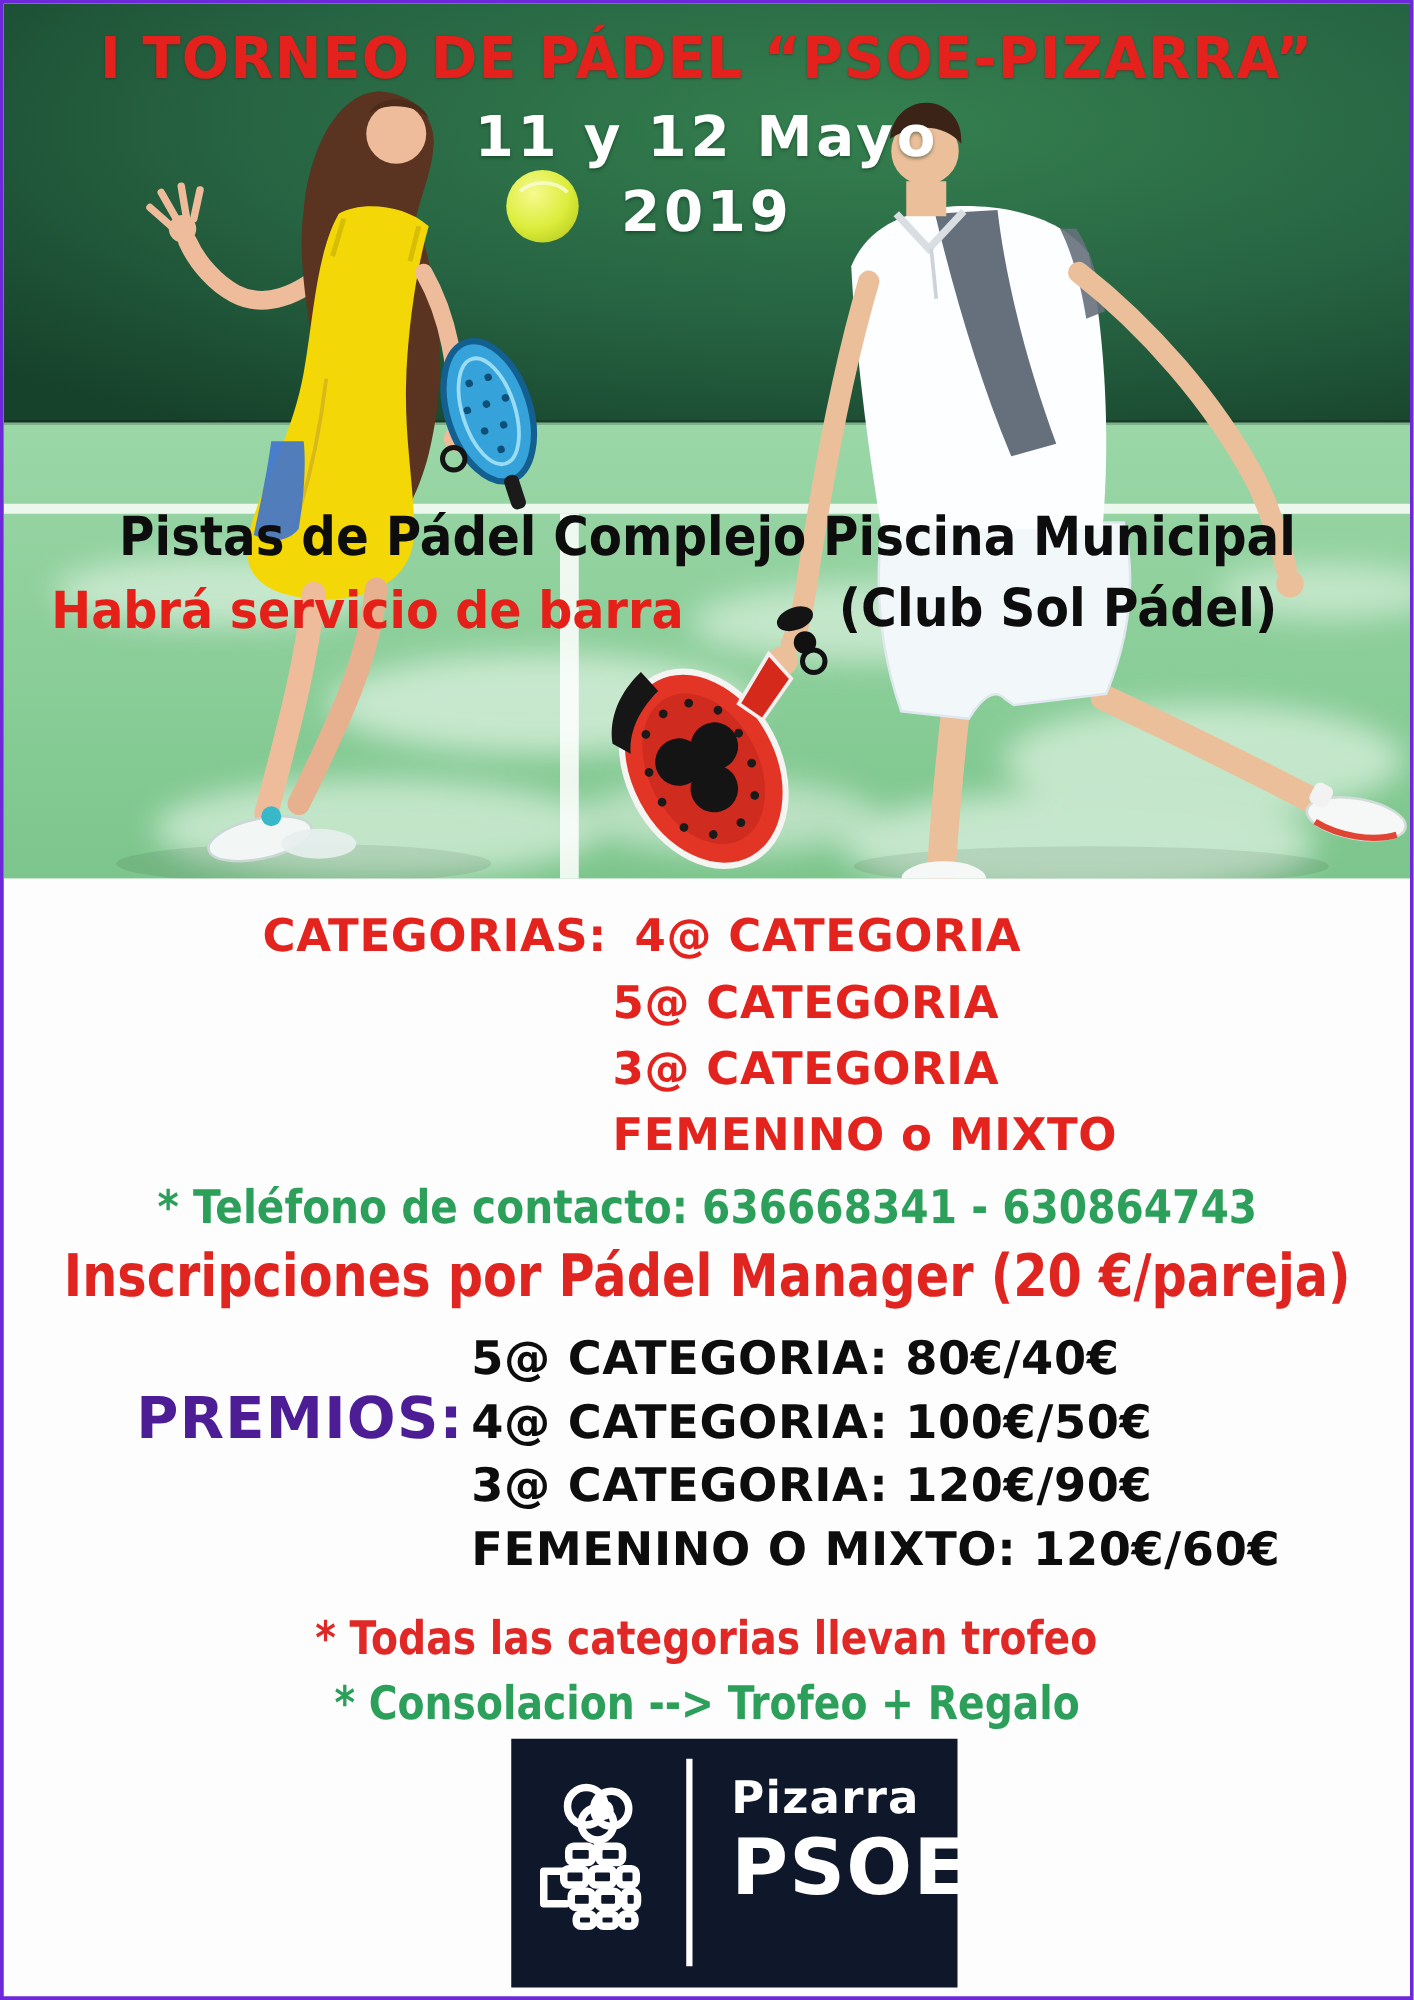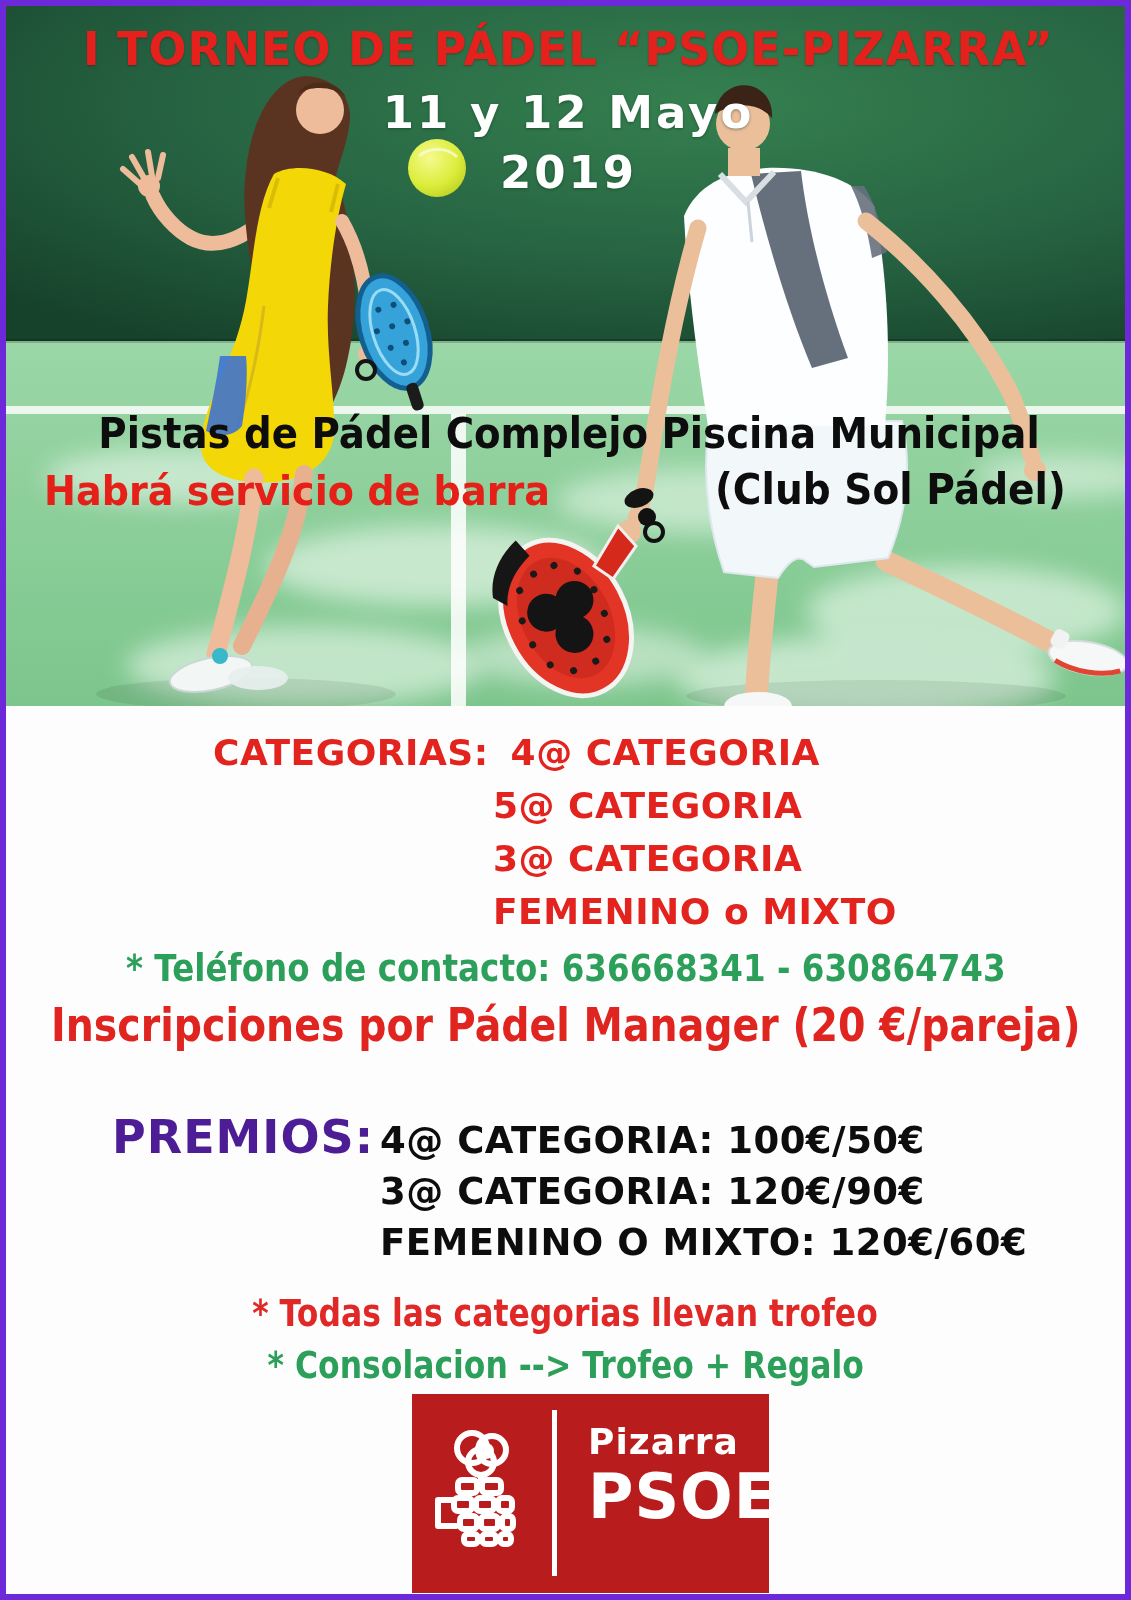--- a/index.html
+++ b/index.html
@@ -5,7 +5,7 @@
   html,body{margin:0;padding:0;background:#fff;}
   .poster{
     position:relative; width:1131px; height:1600px;
-    box-sizing:border-box; border:6px solid #6d28d9;
+    box-sizing:border-box; border:3px solid #6d28d9;
     background:#fdfdfd; overflow:hidden;
     font-family:"DejaVu Sans","Liberation Sans",sans-serif;
     font-weight:bold;

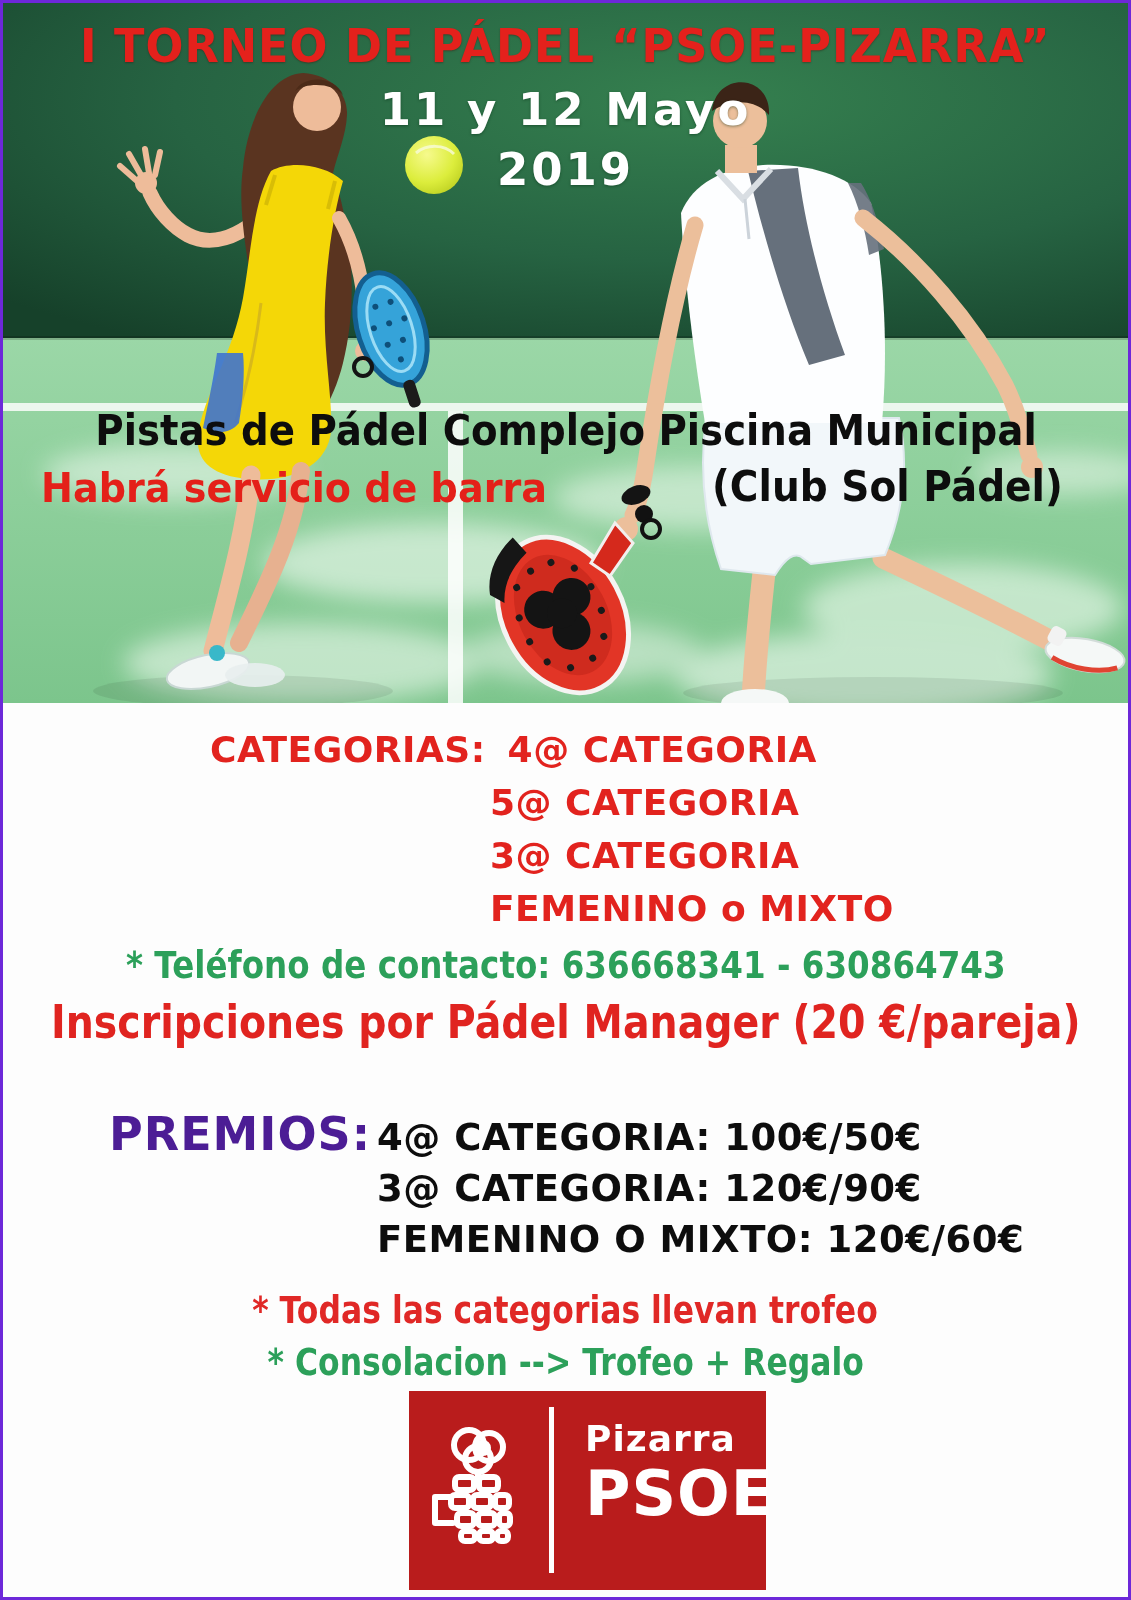--- a/index.html
+++ b/index.html
@@ -24,7 +24,7 @@
   .yearline{top:140px; font-size:45px; color:#fff; text-shadow:0 1px 3px rgba(0,40,15,.45); letter-spacing:3px;}
   .venue{top:402px; font-size:43px; color:#0d0d0d;}
   .barnote{top:461px; left:38px; font-size:41px; color:#e42019;text-decoration:underline;}
-  .clubnote{top:459px; left:668px; font-size:42px; color:#0d0d0d;margin-left:41px;}
+  .clubnote{top:459px; left:668px; font-size:42px; color:#0d0d0d;}
 
   
   .cat{color:#e2231e; font-size:36px; letter-spacing:.5px;}

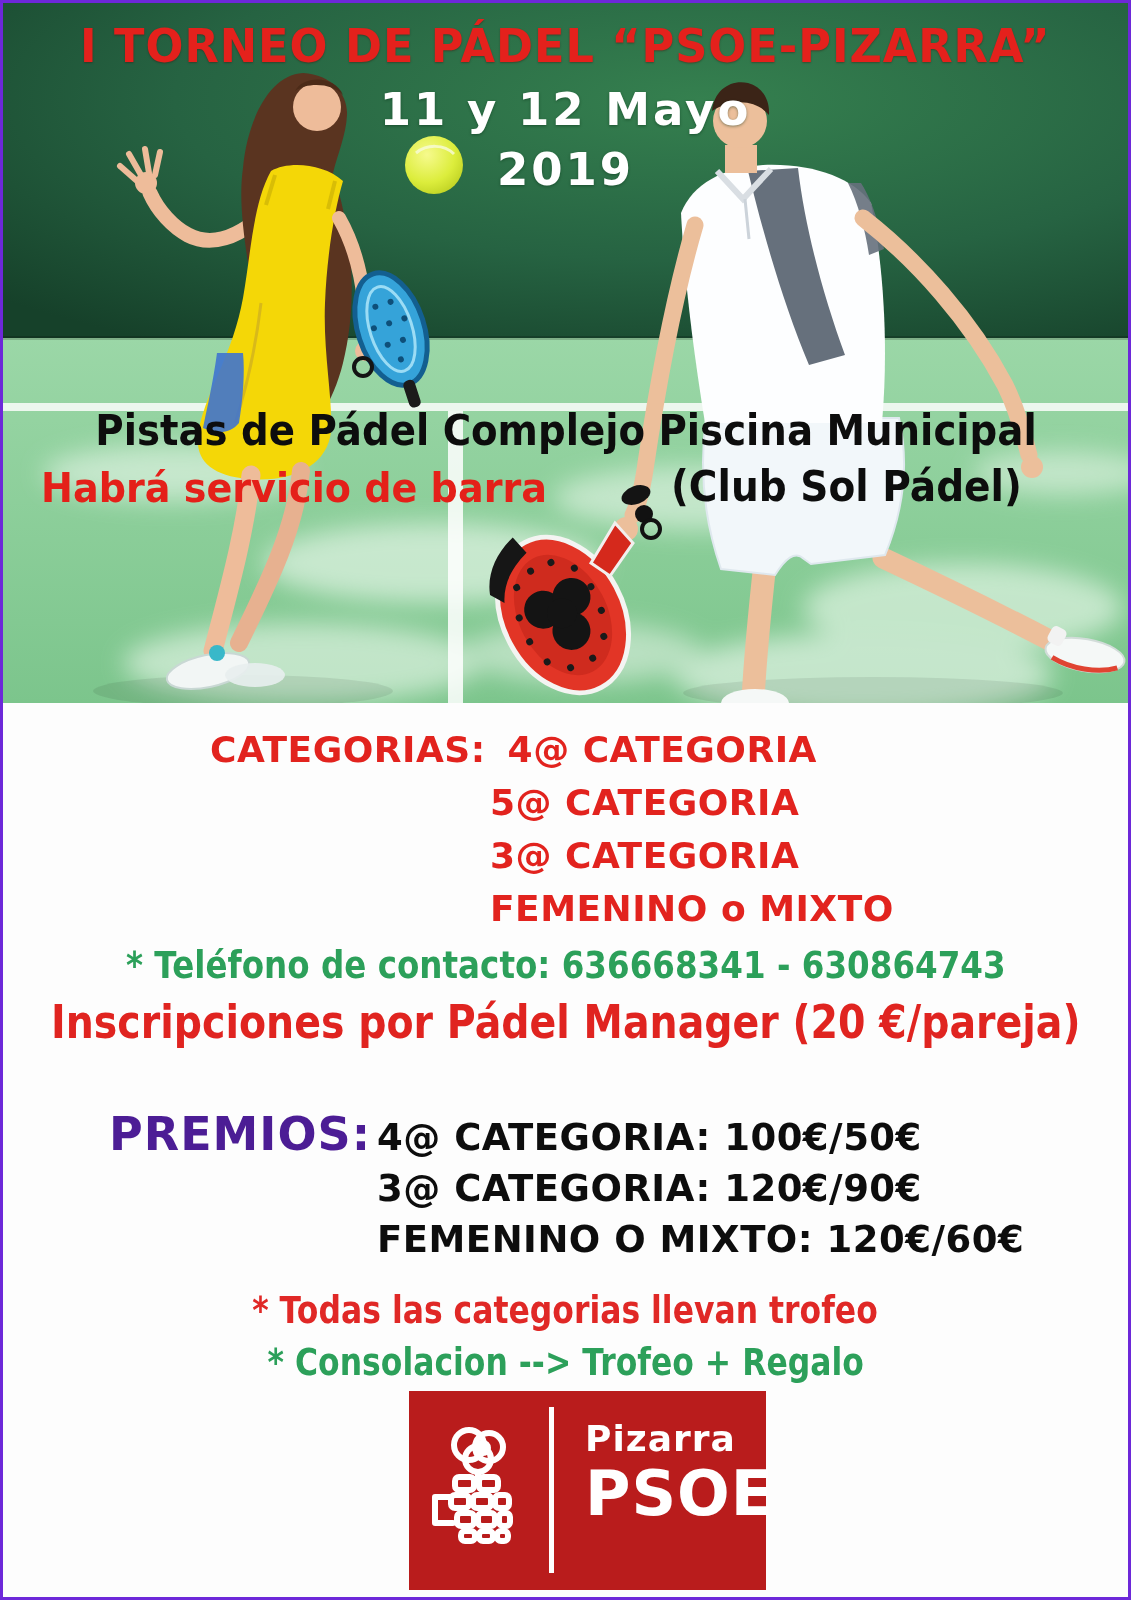--- a/index.html
+++ b/index.html
@@ -251,6 +251,7 @@
   </div>
 
   <div class="abs prizes-heading">PREMIOS:</div>
+  <div class="abs prize pz1">5@ CATEGORIA: 80€/40€</div>
   <div class="abs prize pz2">4@ CATEGORIA: 100€/50€</div>
   <div class="abs prize pz3">3@ CATEGORIA: 120€/90€</div>
   <div class="abs prize pz4">FEMENINO O MIXTO: 120€/60€</div>

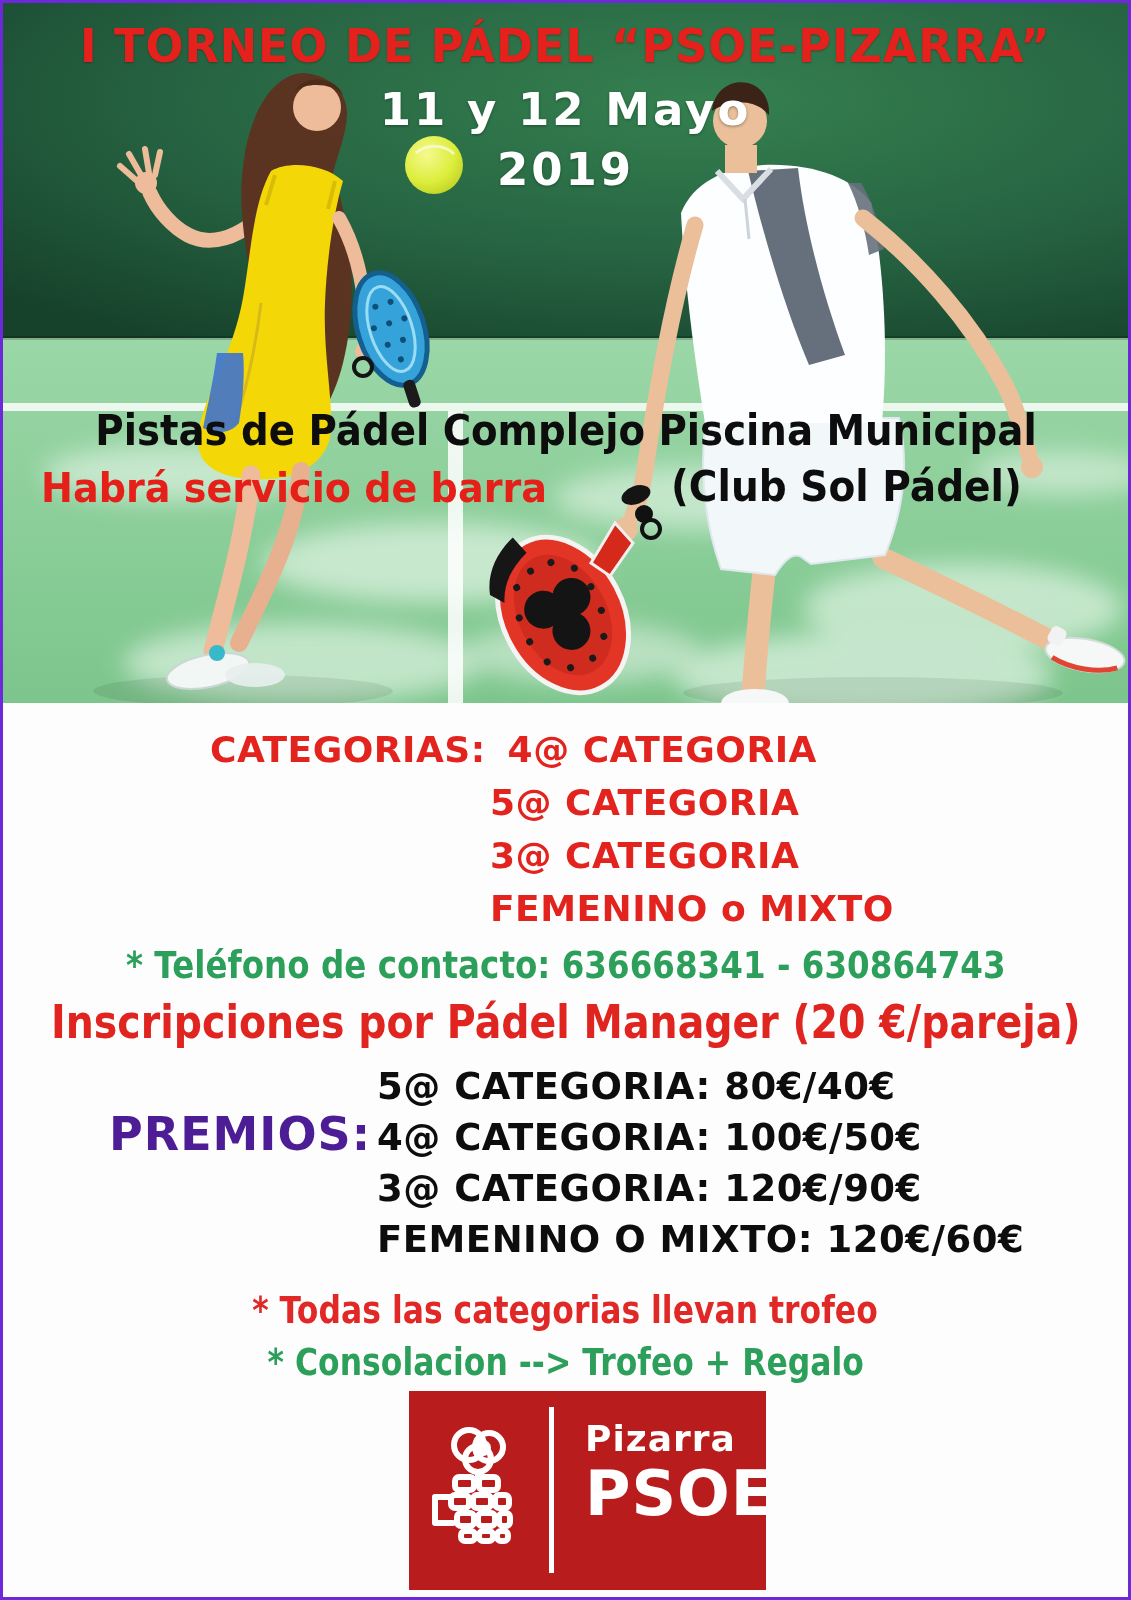--- a/index.html
+++ b/index.html
@@ -42,7 +42,7 @@
   .note-green{top:1338px; font-size:37px; color:#2ca05a;}
 
   
-  .logo{position:absolute; left:406px; top:1388px; width:357px; height:199px; background:#b91c1c;}
+  .logo{position:absolute; left:406px; top:1388px; width:357px; height:199px; background:#0f172a;}
   .logo .emblem{position:absolute; left:22px; top:28px;}
   .logo .divider{position:absolute; left:140px; top:16px; width:5px; height:166px; background:#fff;}
   .logo .words{position:absolute; left:176px; top:30px; color:#fff; line-height:1;}

